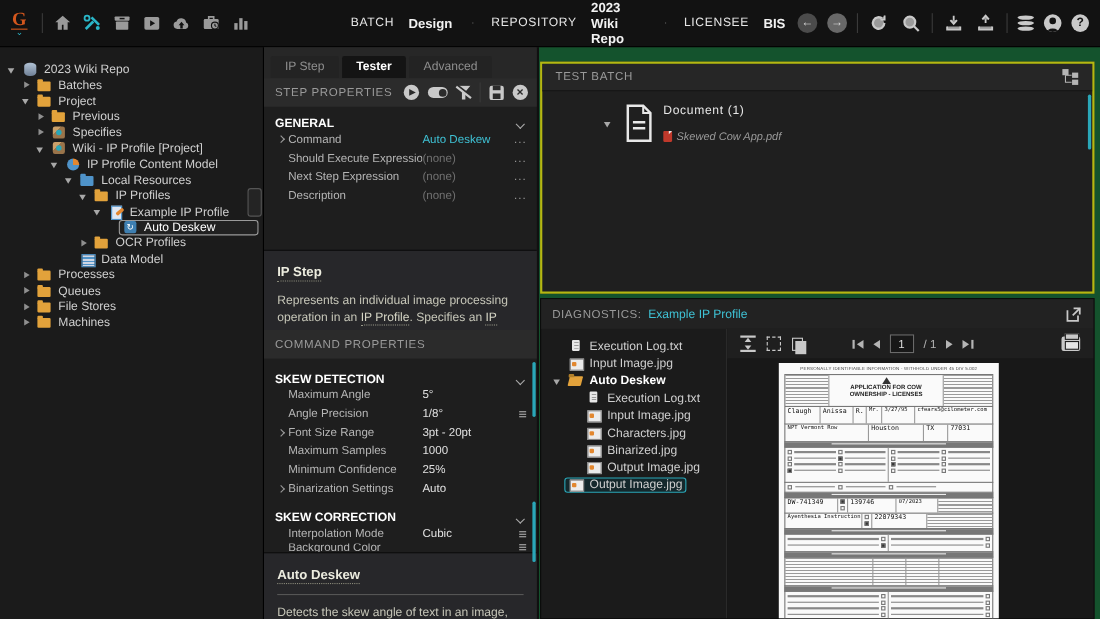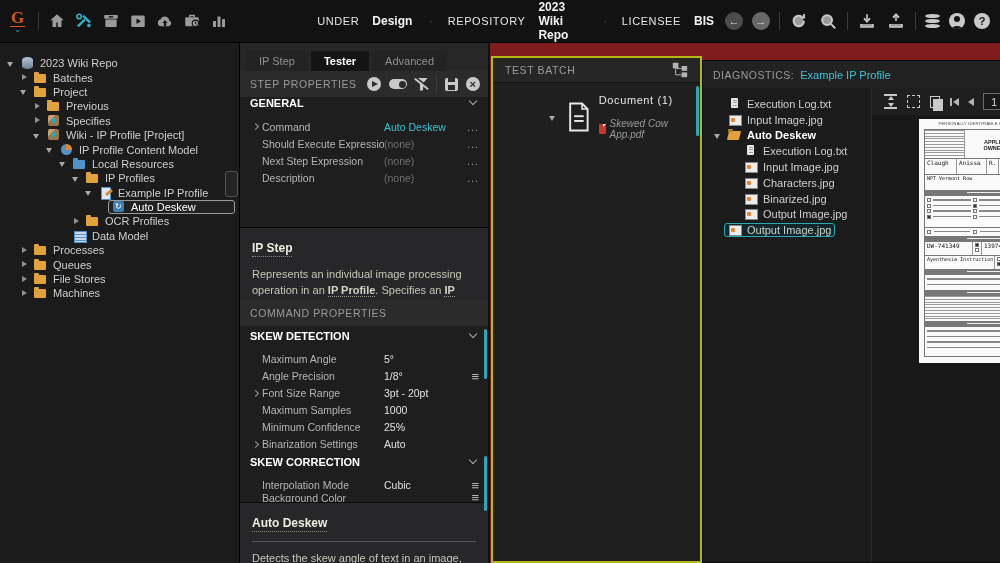--- a/index.html
+++ b/index.html
@@ -237,7 +237,7 @@
       </span>
 
     <span style="width:130px"></span>
-    <span class="tb-label">UNDER</span>
+    <span class="tb-label">BATCH</span>
     <span class="tb-value">Design</span>
     <span class="tb-dot">·</span>
     <span class="tb-label">REPOSITORY</span>

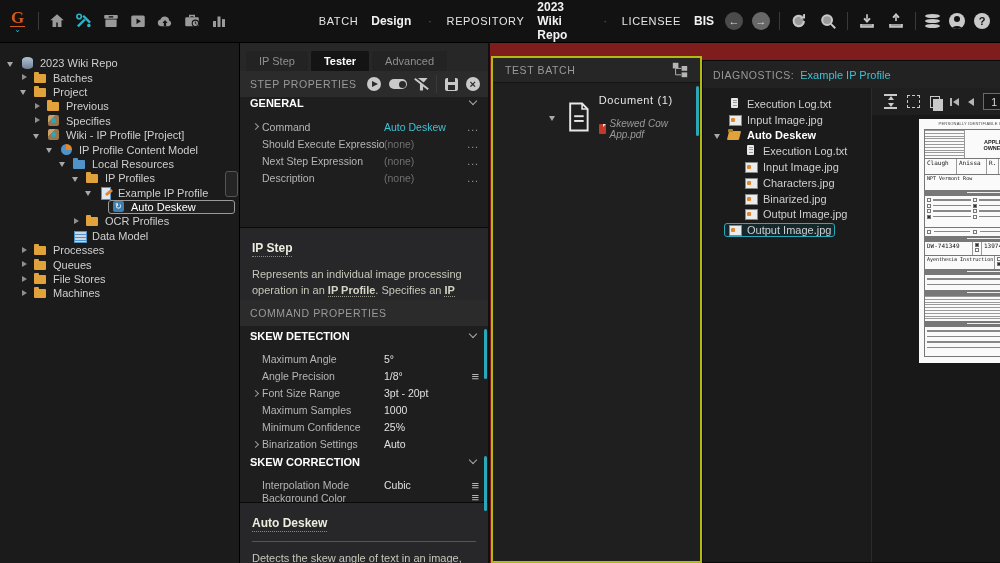--- a/index.html
+++ b/index.html
@@ -104,7 +104,7 @@
   .spacer{flex:1}
 
   
-  .right-col{flex:1;display:flex;flex-direction:row;min-width:0;padding:13px 5px 0 1px;background:#7f1d1d}
+  .right-col{flex:1;display:flex;flex-direction:column;min-width:0;padding:13px 5px 0 1px;background:#14532d}
   .test-batch{flex:0 0 211px;border:2px solid #b4b812;background:#1f1f1f;display:flex;flex-direction:column;overflow:hidden}
   .tb-header{flex:0 0 25px;background:#262626;display:flex;align-items:center;padding:0 12px;color:#9a9a9a;font-size:10.5px;letter-spacing:.6px;border-bottom:1px solid #141414}
   .tb-header svg{margin-left:auto;width:16px;height:16px}

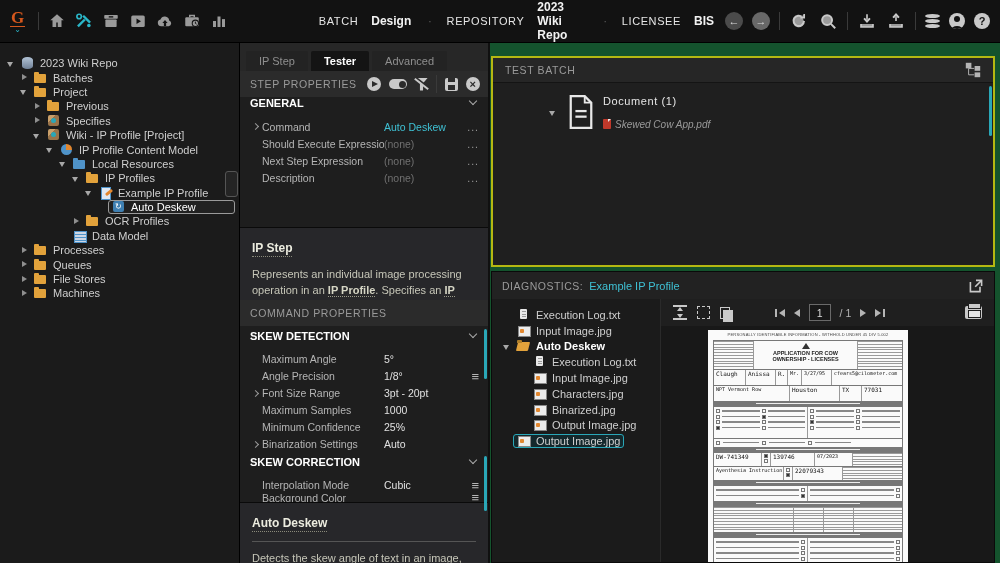--- a/index.html
+++ b/index.html
@@ -80,7 +80,7 @@
   .i-save::before{content:"";position:absolute;left:3px;top:0;width:7px;height:4px;background:#2b2b2b}
   .i-save::after{content:"";position:absolute;left:3px;bottom:1px;width:7px;height:5px;background:#2b2b2b}
   .i-close{width:14px;height:14px;border-radius:50%;background:#c9c9c9;color:#2b2b2b;font-size:11px;font-weight:bold;display:flex;align-items:center;justify-content:center;line-height:1}
-  .sect{display:flex;align-items:flex-start;height:21px;padding:0 10px;font-weight:bold;color:#fff;font-size:11px}
+  .sect{display:flex;align-items:flex-end;height:21px;padding:0 10px;font-weight:bold;color:#fff;font-size:11px}
   .chev-down{width:9px;height:9px;position:relative;margin-left:auto}
   .chev-down::after{content:"";position:absolute;left:1px;top:1px;width:5px;height:5px;border-right:1.6px solid #aaa;border-bottom:1.6px solid #aaa;transform:rotate(45deg)}
   .prow{display:flex;align-items:center;height:17px;padding:0 9px 0 11px;font-size:10.5px}

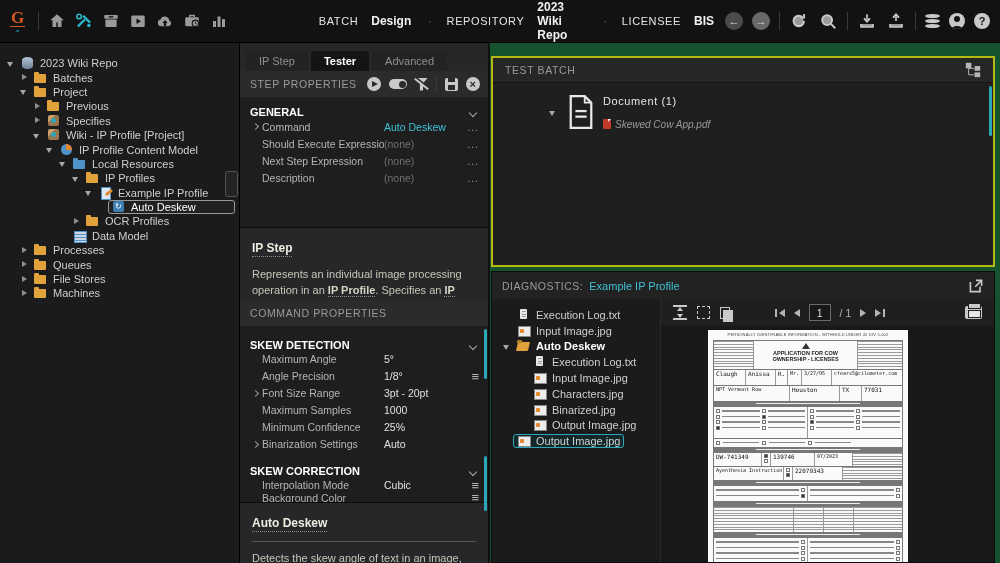--- a/index.html
+++ b/index.html
@@ -98,7 +98,7 @@
   .help.clip{height:73px}
   .help h3{margin:0 0 9px;font-size:12px;color:#ececdf;display:inline-block;border-bottom:1px dotted #8a8a7a;padding-bottom:1px}
   .help p{margin:0;font-size:11px;line-height:1.5;color:#c6c6b8}
-  .hlink{border-bottom:1px dotted #9a9a8a;font-weight:bold;color:#d5d5c5}
+  .hlink{border-bottom:1px dotted #9a9a8a;font-weight:normal;color:#d5d5c5}
   .help hr{border:none;border-top:1px solid #555;margin:0 0 8px}
   .mid-scroll{position:absolute;right:1px;width:3px;background:#2aa7b8;border-radius:2px;z-index:4}
   .spacer{flex:1}

